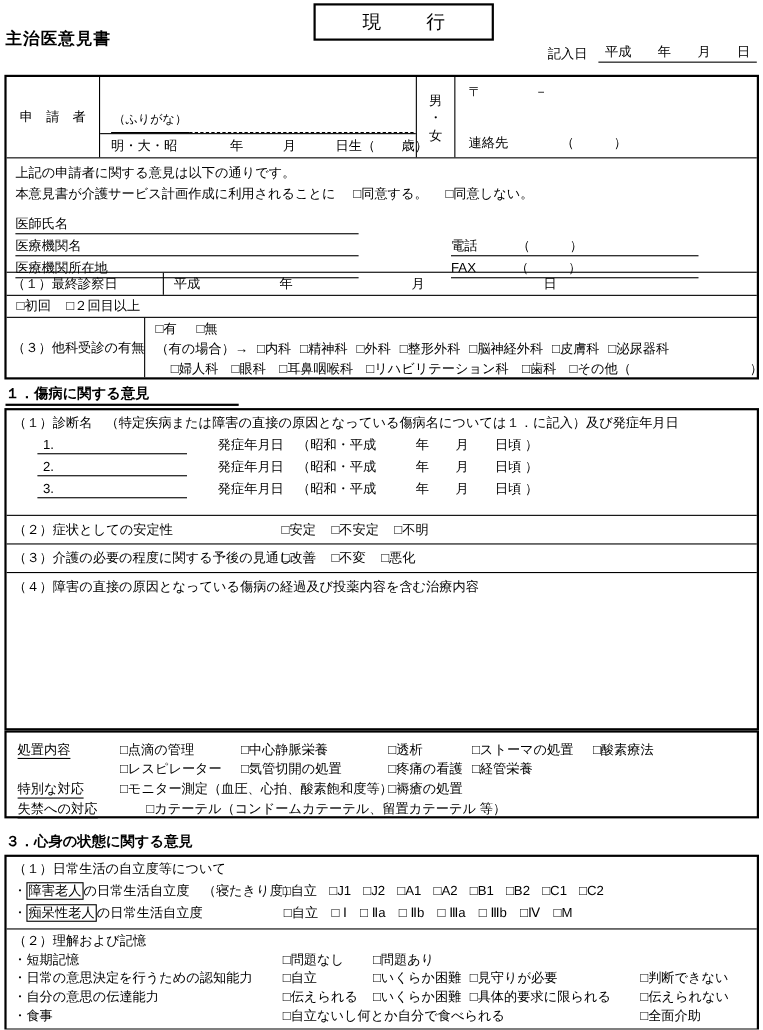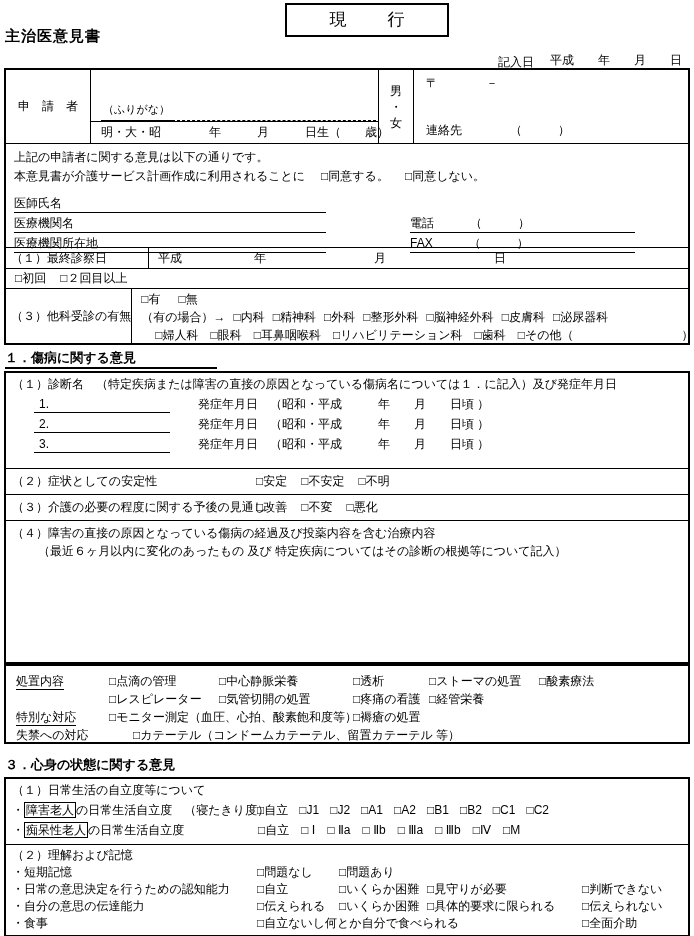--- a/index.html
+++ b/index.html
@@ -14,7 +14,7 @@
   .title{position:absolute;left:5px;top:27px;font-size:15px;font-weight:bold;letter-spacing:1px;}
   .stamp{position:absolute;left:285px;top:3px;width:164px;height:34px;border:2px solid #000;
          display:flex;align-items:center;justify-content:center;font-size:17px;letter-spacing:12px;text-indent:12px;}
-  .fdate{position:absolute;right:6px;top:53px;display:flex;align-items:flex-end;gap:10px;}
+  .fdate{position:absolute;right:6px;top:40px;display:flex;align-items:flex-end;gap:10px;}
   .fd-u{display:inline-block;border-bottom:1px solid #000;padding:0 6px 1px 6px;white-space:pre;}
   
   .tbl{margin-left:4px;width:686px;border:2px solid #000;}

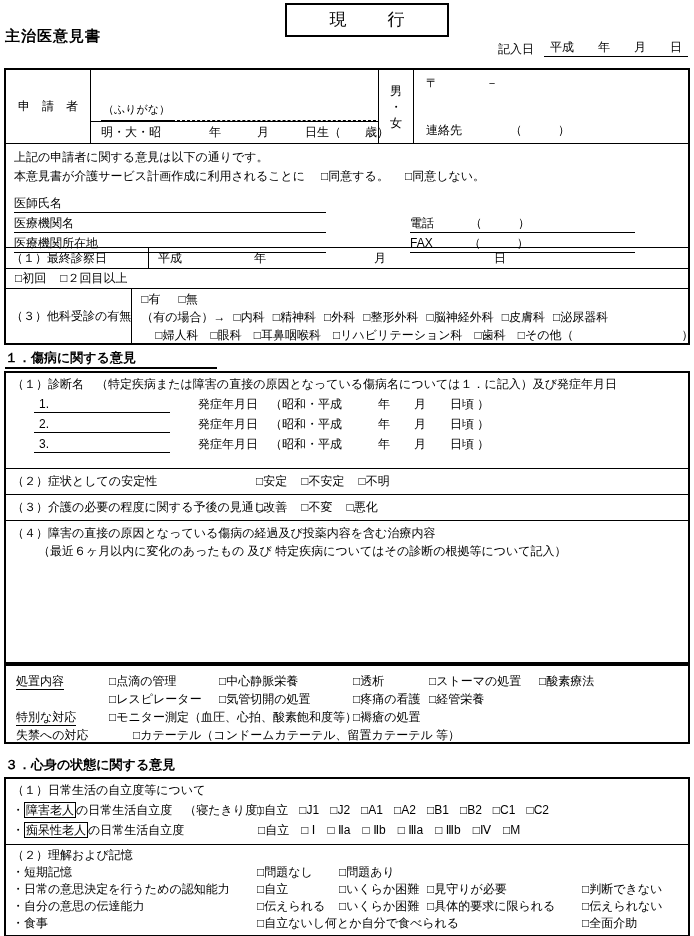--- a/index.html
+++ b/index.html
@@ -234,7 +234,6 @@
     </div>
     <div class="s1d">
       <div class="qlbl">（４）障害の直接の原因となっている傷病の経過及び投薬内容を含む治療内容</div>
-      <div class="note2">（最近６ヶ月以内に変化のあったもの 及び 特定疾病についてはその診断の根拠等について記入）</div>
     </div>
   </div>
 

